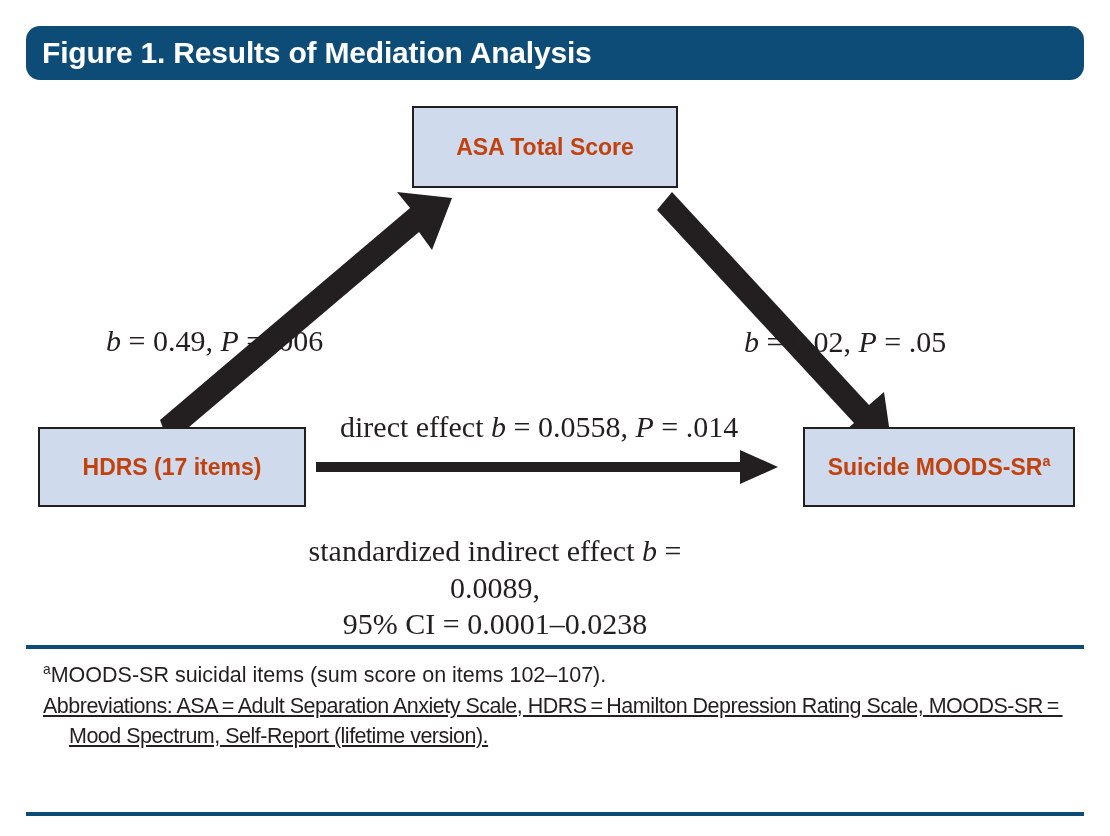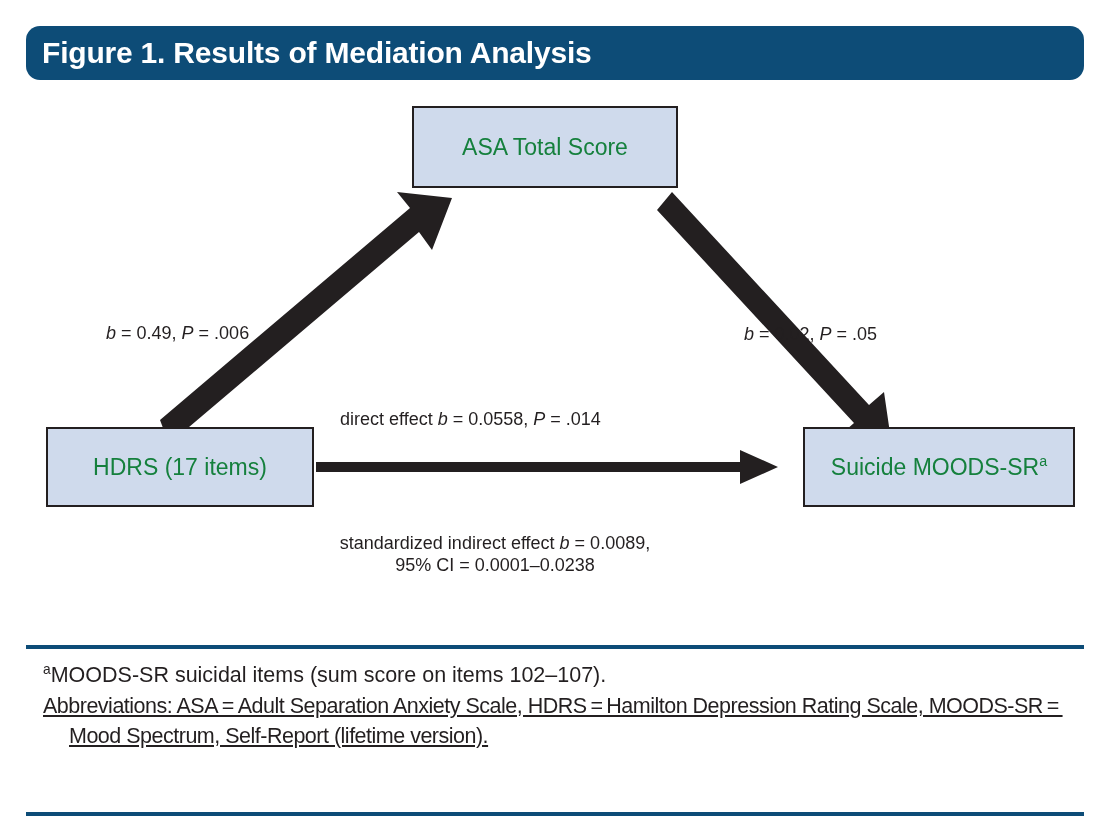--- a/index.html
+++ b/index.html
@@ -68,9 +68,10 @@
   }
   .node .node-label {
     font-size: 23px;
-    color: #15803d;
+    color: #c2410c;
     white-space: nowrap;
     line-height: 1;
+    font-weight: bold;
   }
   .node .node-label sup {
     font-size: 0.62em;

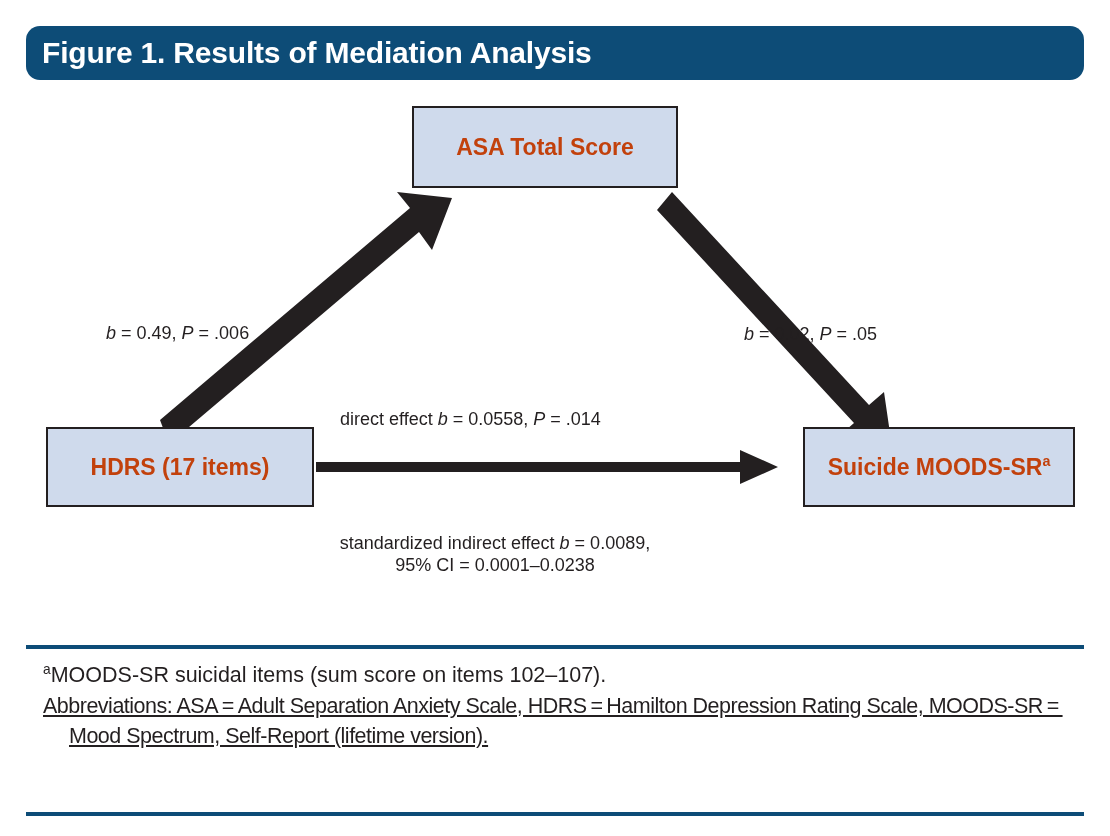--- a/index.html
+++ b/index.html
@@ -85,10 +85,11 @@
   
   .path-label {
     position: absolute;
-    font-size: 18px;
+    font-size: 30px;
     color: #231f20;
     white-space: nowrap;
     line-height: 1.22;
+    font-family: Liberation Serif, serif;
   }
   .path-label i { font-style: italic; }
   #label-a      { left: 106px; top: 243px; }

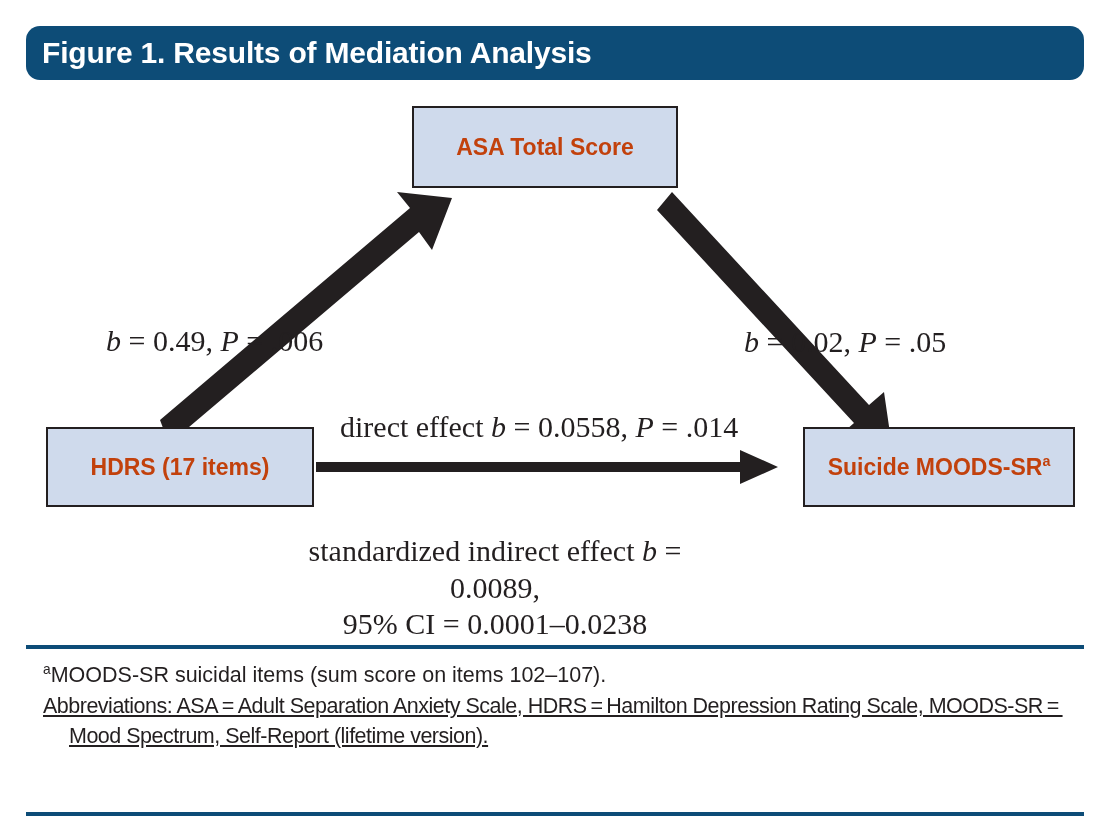--- a/index.html
+++ b/index.html
@@ -79,7 +79,7 @@
     line-height: 0;
   }
   #node-asa   { left: 412px; top: 26px;  width: 266px; height: 82px; }
-  #node-hdrs  { left: 38px;  top: 347px; width: 268px; height: 80px; margin-left: 8px; }
+  #node-hdrs  { left: 38px;  top: 347px; width: 268px; height: 80px; }
   #node-suicide { left: 803px; top: 347px; width: 272px; height: 80px; }
 
   

